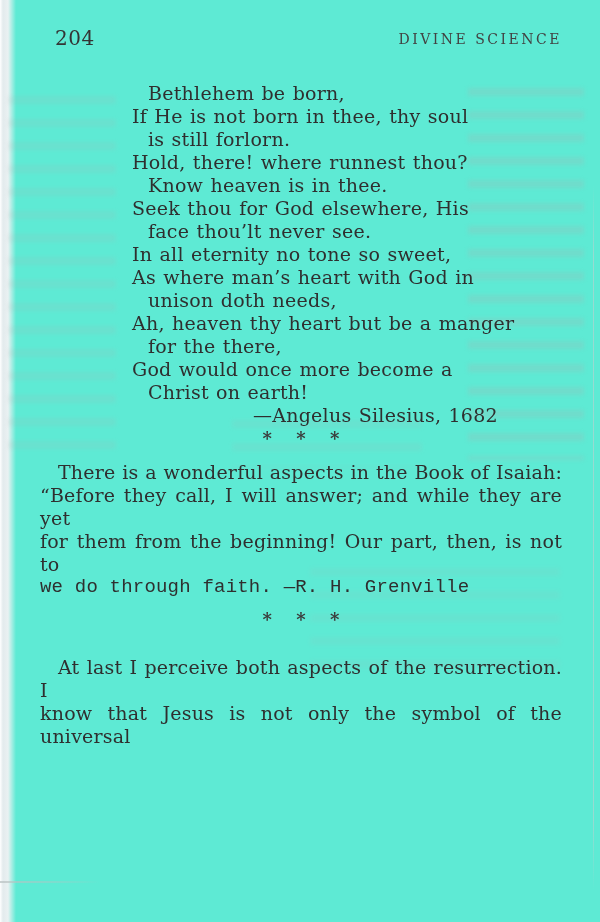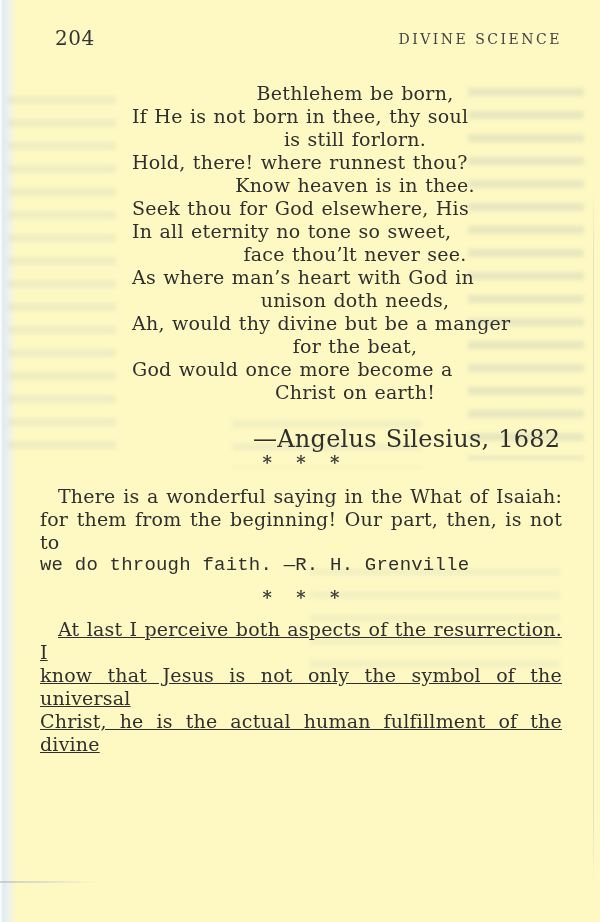--- a/index.html
+++ b/index.html
@@ -8,7 +8,7 @@
     position: relative;
     width: 600px;
     height: 922px;
-    background: #fef9c3;
+    background: #5eead4;
     overflow: hidden;
     font-family: "DejaVu Serif", "Liberation Serif", serif;
     color: #2f2f2f;

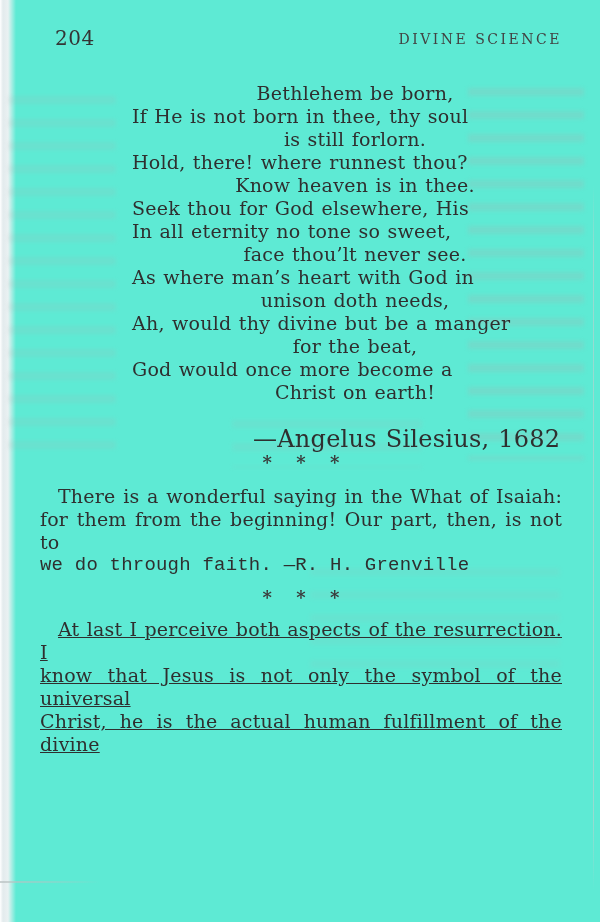--- a/index.html
+++ b/index.html
@@ -73,7 +73,7 @@
     word-spacing: 1px;
   }
   .poem .line { white-space: nowrap; }
-  .poem .line.wrap { margin-left: 16px; text-align: center; }
+  .poem .line.wrap { margin-left: 16px; }
 
   .attribution {
     margin-top: 24px;

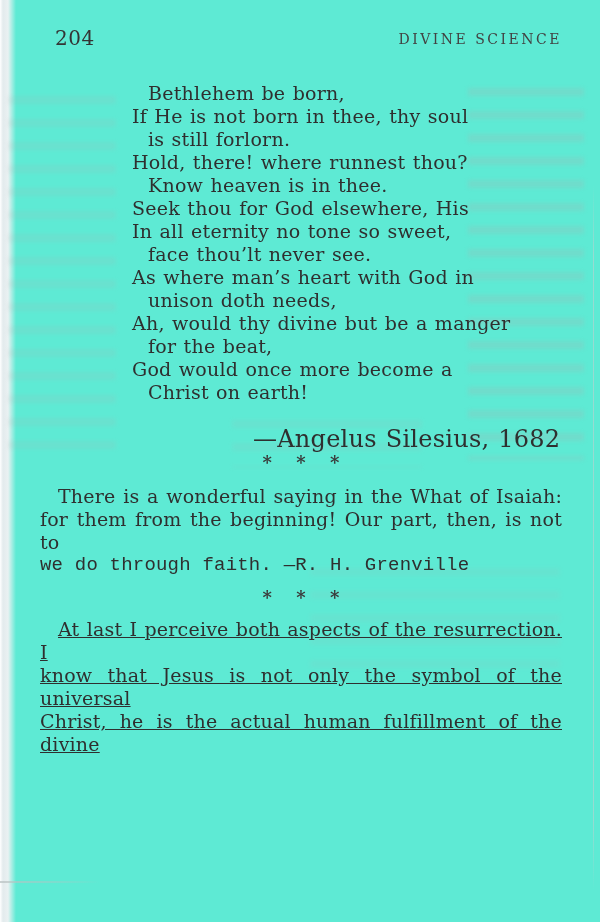--- a/index.html
+++ b/index.html
@@ -135,8 +135,8 @@
       <div class="line">Hold, there! where runnest thou?</div>
       <div class="line wrap">Know heaven is in thee.</div>
       <div class="line">Seek thou for God elsewhere, His</div>
+      <div class="line wrap">face thou’lt never see.</div>
       <div class="line">In all eternity no tone so sweet,</div>
-      <div class="line wrap">face thou’lt never see.</div>
       <div class="line">As where man’s heart with God in</div>
       <div class="line wrap">unison doth needs,</div>
       <div class="line">Ah, would thy divine but be a manger</div>

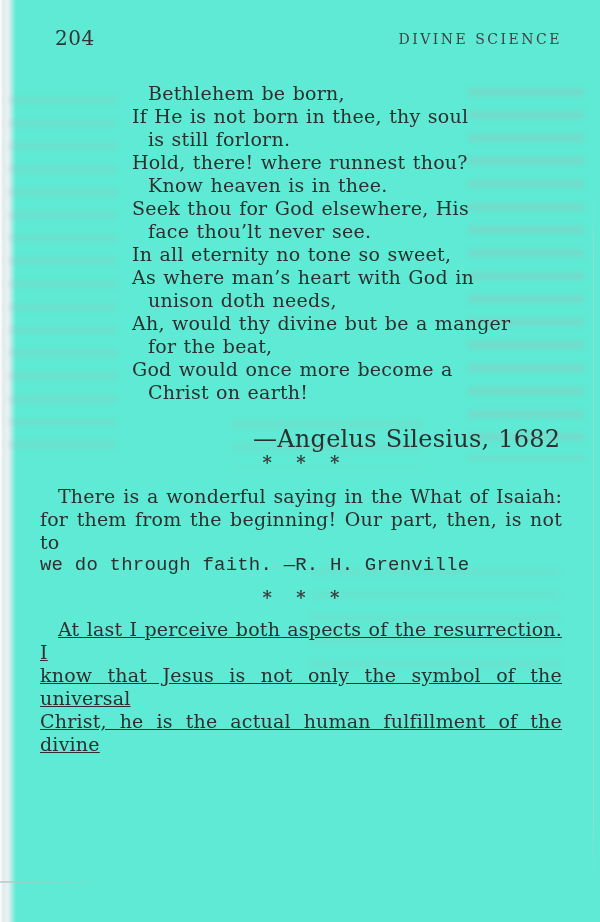--- a/index.html
+++ b/index.html
@@ -139,7 +139,7 @@
       <div class="line">In all eternity no tone so sweet,</div>
       <div class="line">As where man’s heart with God in</div>
       <div class="line wrap">unison doth needs,</div>
-      <div class="line">Ah, would thy divine but be a manger</div>
+      <div class="line">Ah, heaven thy heart but be a manger</div>
       <div class="line wrap">for the beat,</div>
       <div class="line">God would once more become a</div>
       <div class="line wrap">Christ on earth!</div>

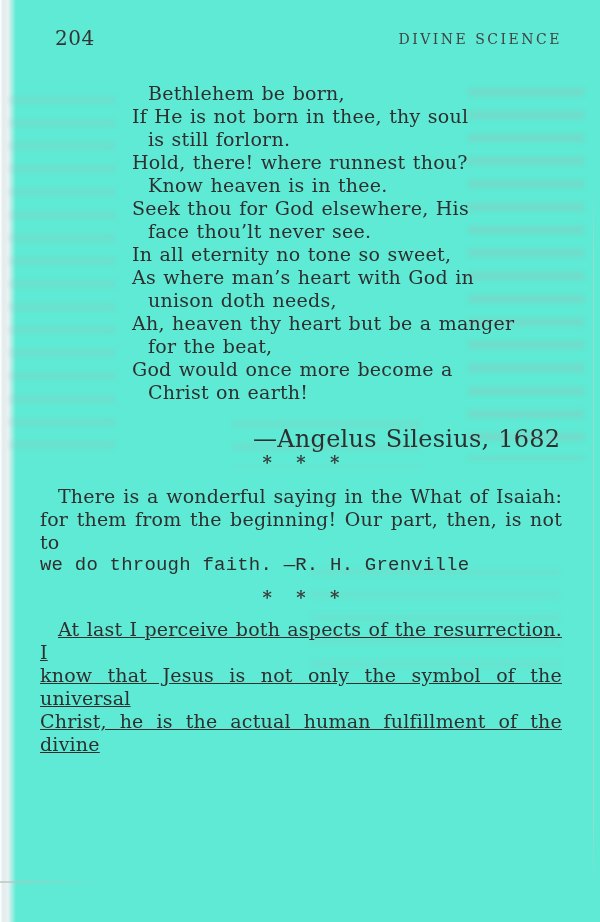--- a/index.html
+++ b/index.html
@@ -140,7 +140,7 @@
       <div class="line">As where man’s heart with God in</div>
       <div class="line wrap">unison doth needs,</div>
       <div class="line">Ah, heaven thy heart but be a manger</div>
-      <div class="line wrap">for the beat,</div>
+      <div class="line wrap">for the there,</div>
       <div class="line">God would once more become a</div>
       <div class="line wrap">Christ on earth!</div>
       <div class="attribution">—Angelus Silesius, 1682</div>

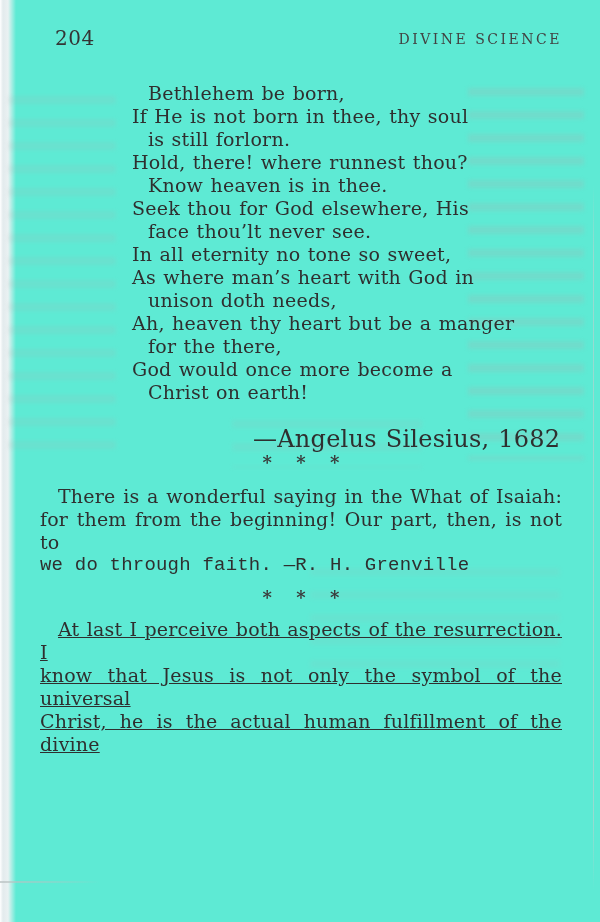--- a/index.html
+++ b/index.html
@@ -76,9 +76,9 @@
   .poem .line.wrap { margin-left: 16px; }
 
   .attribution {
-    margin-top: 24px;
+    margin-top: 0;
     margin-left: 121px;
-    font-size: 24px;
+    font-size: 19px;
     line-height: 23px;
     white-space: nowrap;
   }

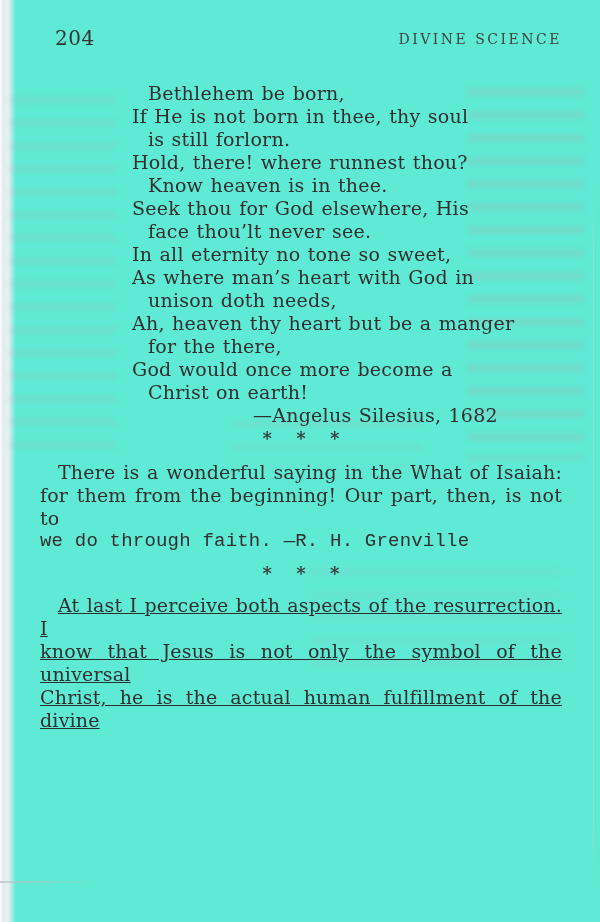--- a/index.html
+++ b/index.html
@@ -149,7 +149,7 @@
     <div class="separator sep-1">* * *</div>
 
     <div class="prose para-1">
-      <div class="pline first">There is a wonderful saying in the What of Isaiah:</div>
+      <div class="pline first">There is a wonderful aspects in the Book of Isaiah:</div>
       <div class="pline">for them from the beginning! Our part, then, is not to</div>
       <div class="pline last">we do through faith. —R. H. Grenville</div>
     </div>

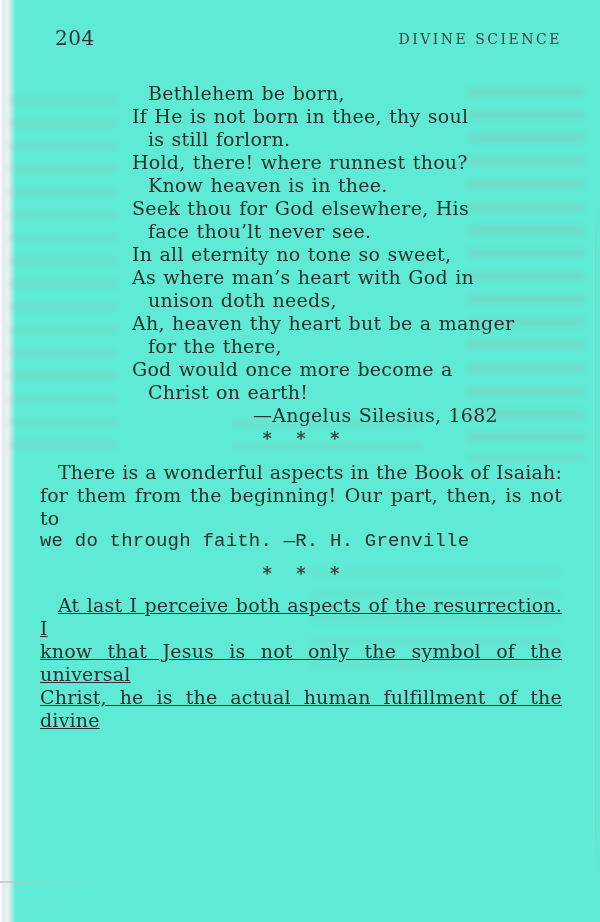--- a/index.html
+++ b/index.html
@@ -150,6 +150,7 @@
 
     <div class="prose para-1">
       <div class="pline first">There is a wonderful aspects in the Book of Isaiah:</div>
+      <div class="pline">“Before they call, I will answer; and while they are yet</div>
       <div class="pline">for them from the beginning! Our part, then, is not to</div>
       <div class="pline last">we do through faith. —R. H. Grenville</div>
     </div>

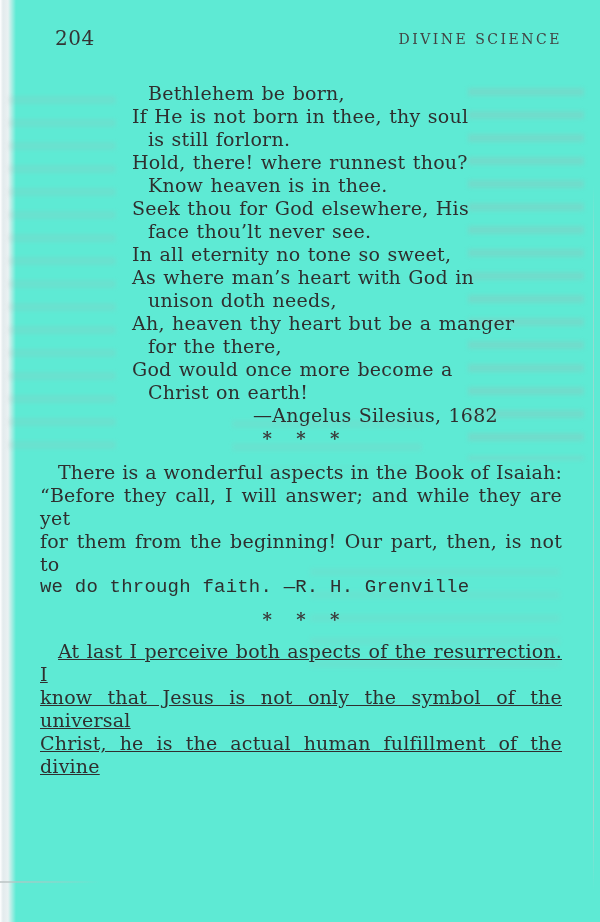--- a/index.html
+++ b/index.html
@@ -106,7 +106,7 @@
   .prose .pline.first { text-indent: 18px; }
   .prose .pline.last  { text-align-last: left; font-family: Liberation Mono, monospace; }
   .para-1 { margin-top: 11px; }
-  .para-2 { margin-top: 9px; text-decoration: underline; }
+  .para-2 { margin-top: 25px; }
 </style>
 </head>
 <body>

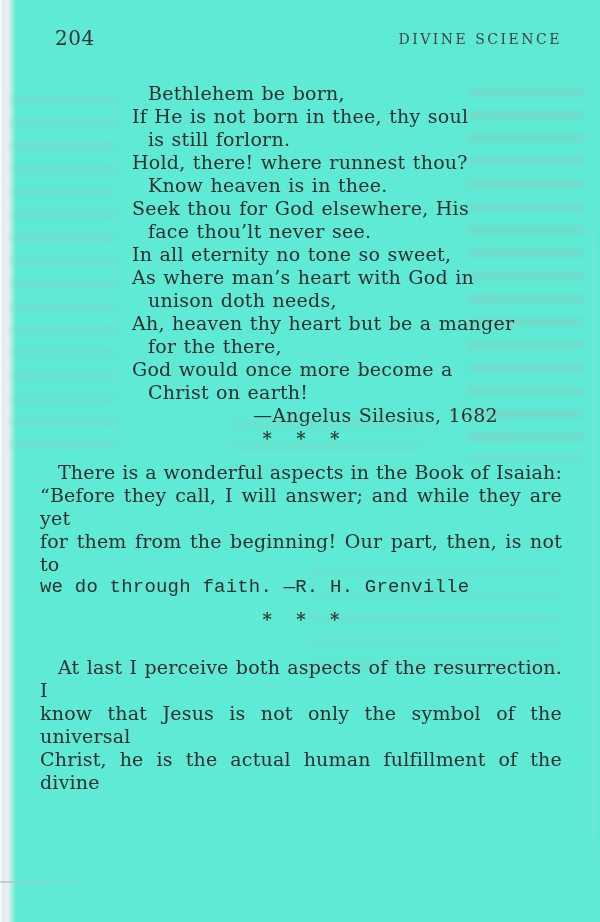--- a/index.html
+++ b/index.html
@@ -160,7 +160,6 @@
     <div class="prose para-2">
       <div class="pline first">At last I perceive both aspects of the resurrection. I</div>
       <div class="pline">know that Jesus is not only the symbol of the universal</div>
-      <div class="pline">Christ, he is the actual human fulfillment of the divine</div>
 
     </div>
 

